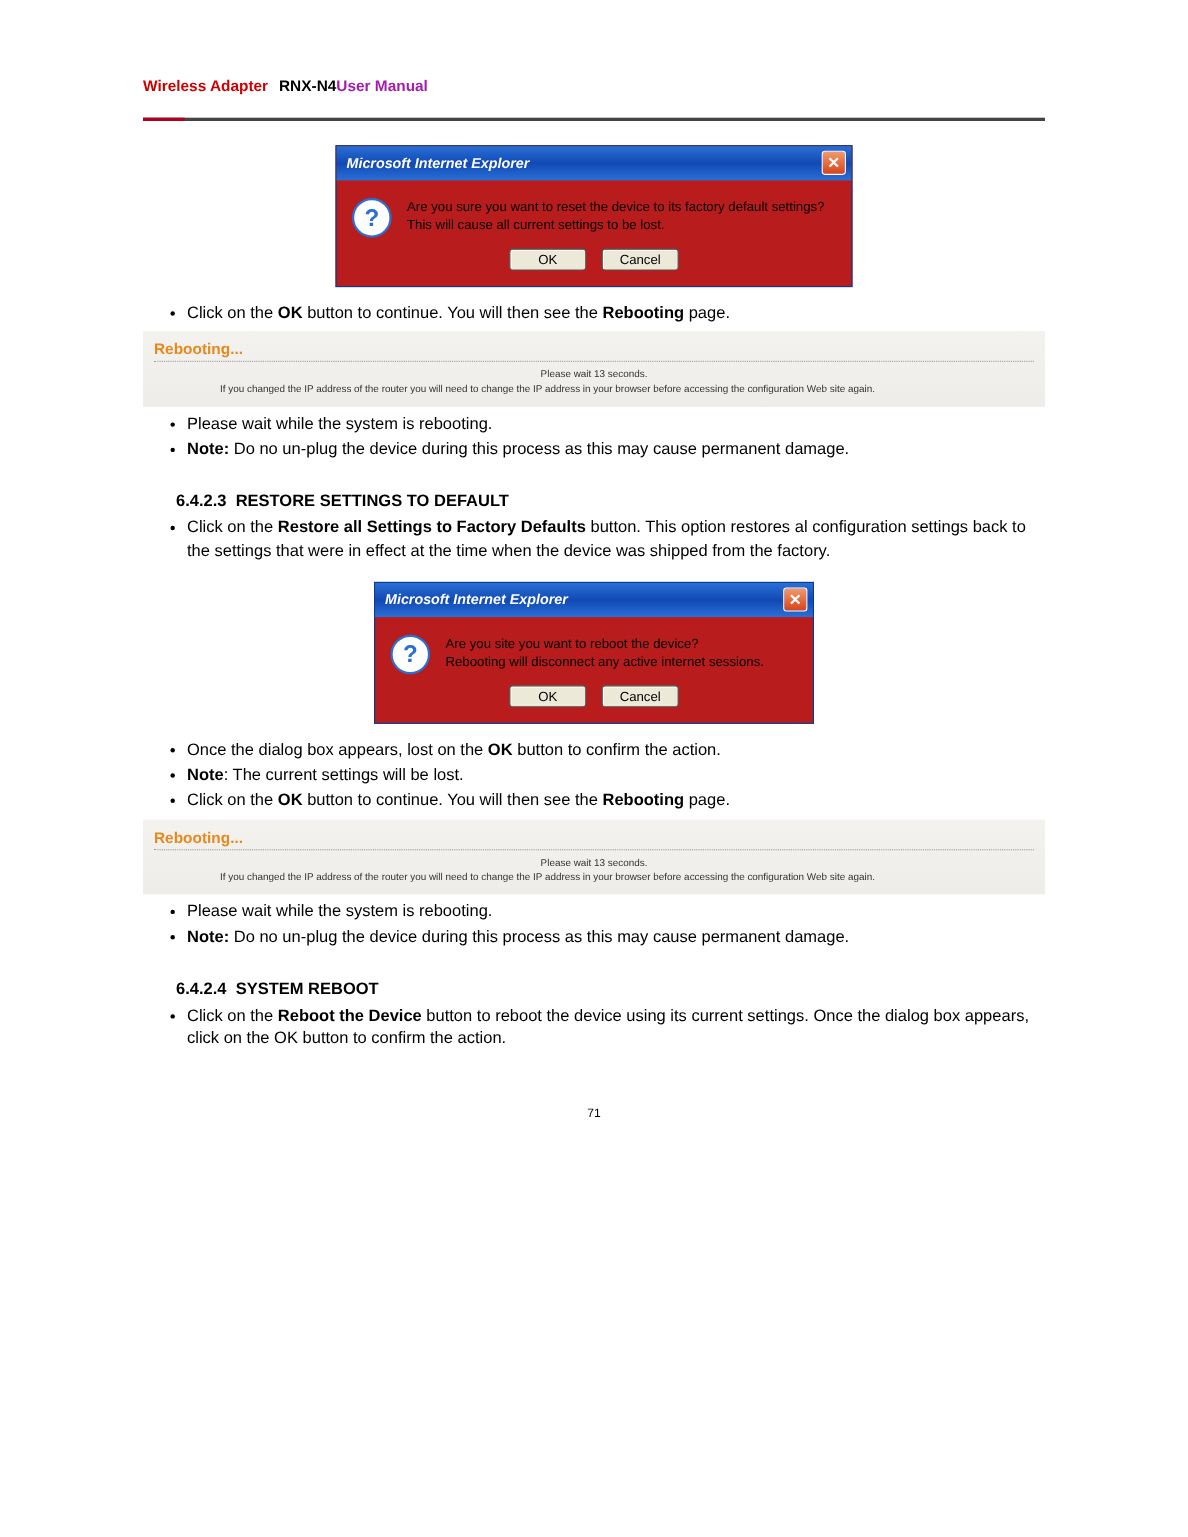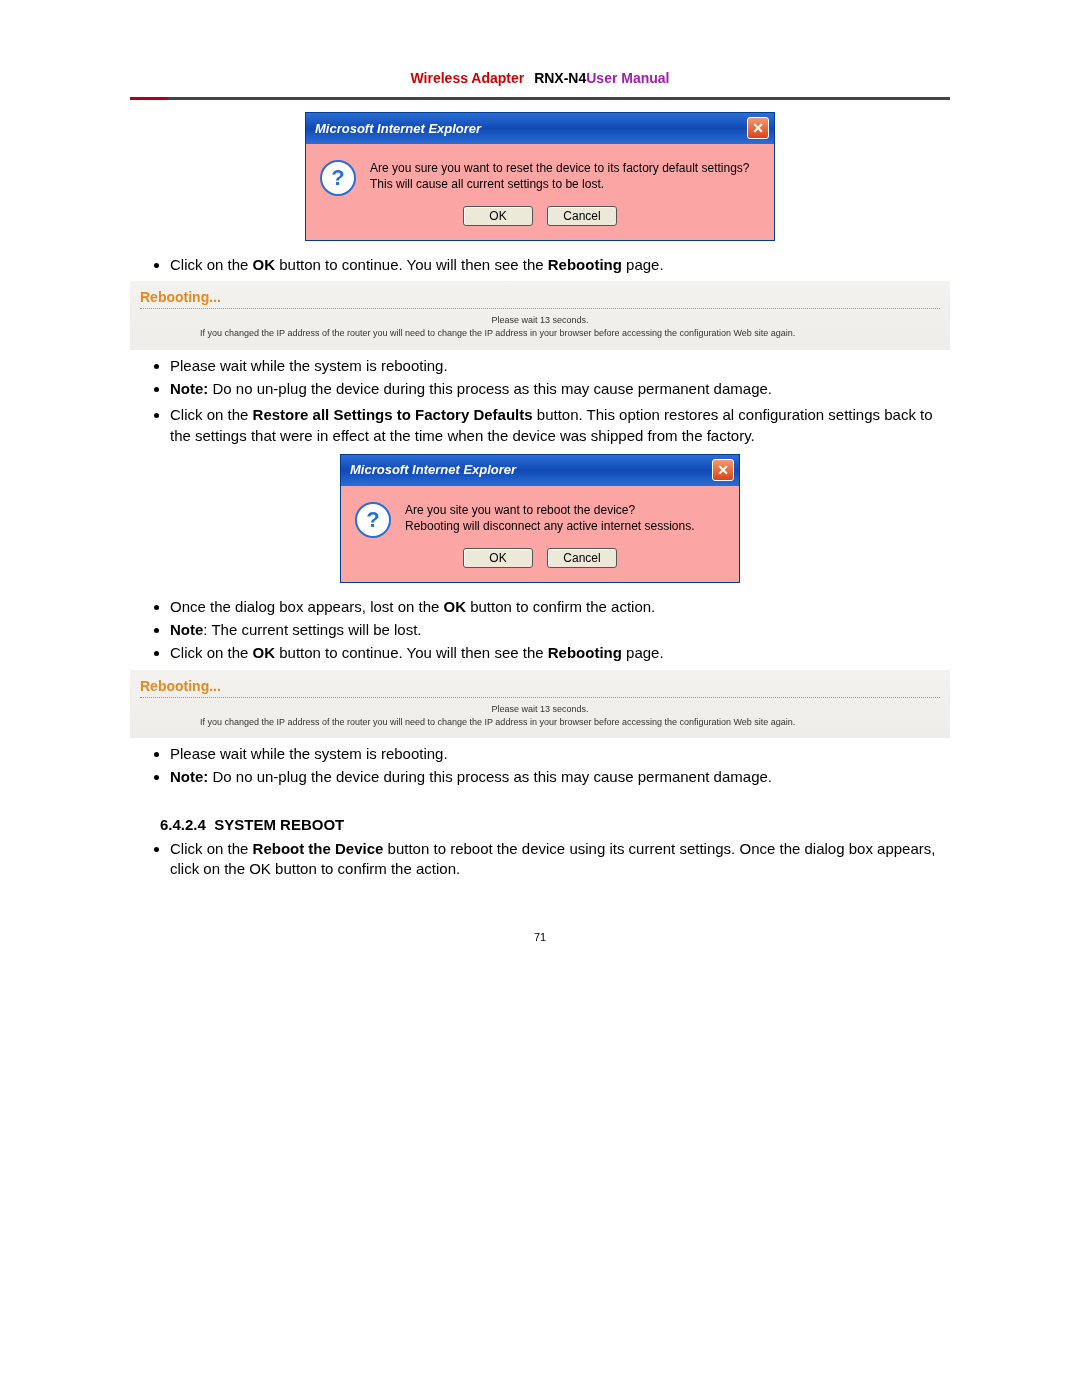--- a/index.html
+++ b/index.html
@@ -16,11 +16,11 @@
   }
   .hdr-row {
     display: flex;
-    justify-content: center;
+    justify-content: flex-start;
     align-items: baseline;
     font-size: 14px;
     font-weight: bold;
-    padding-bottom: 11px;
+    padding-bottom: 21px;
   }
   .hdr-left-brand { color: #c00; font-weight: bold; margin-right: 6px; }
   .hdr-left-model { color: #000; font-weight: bold; }

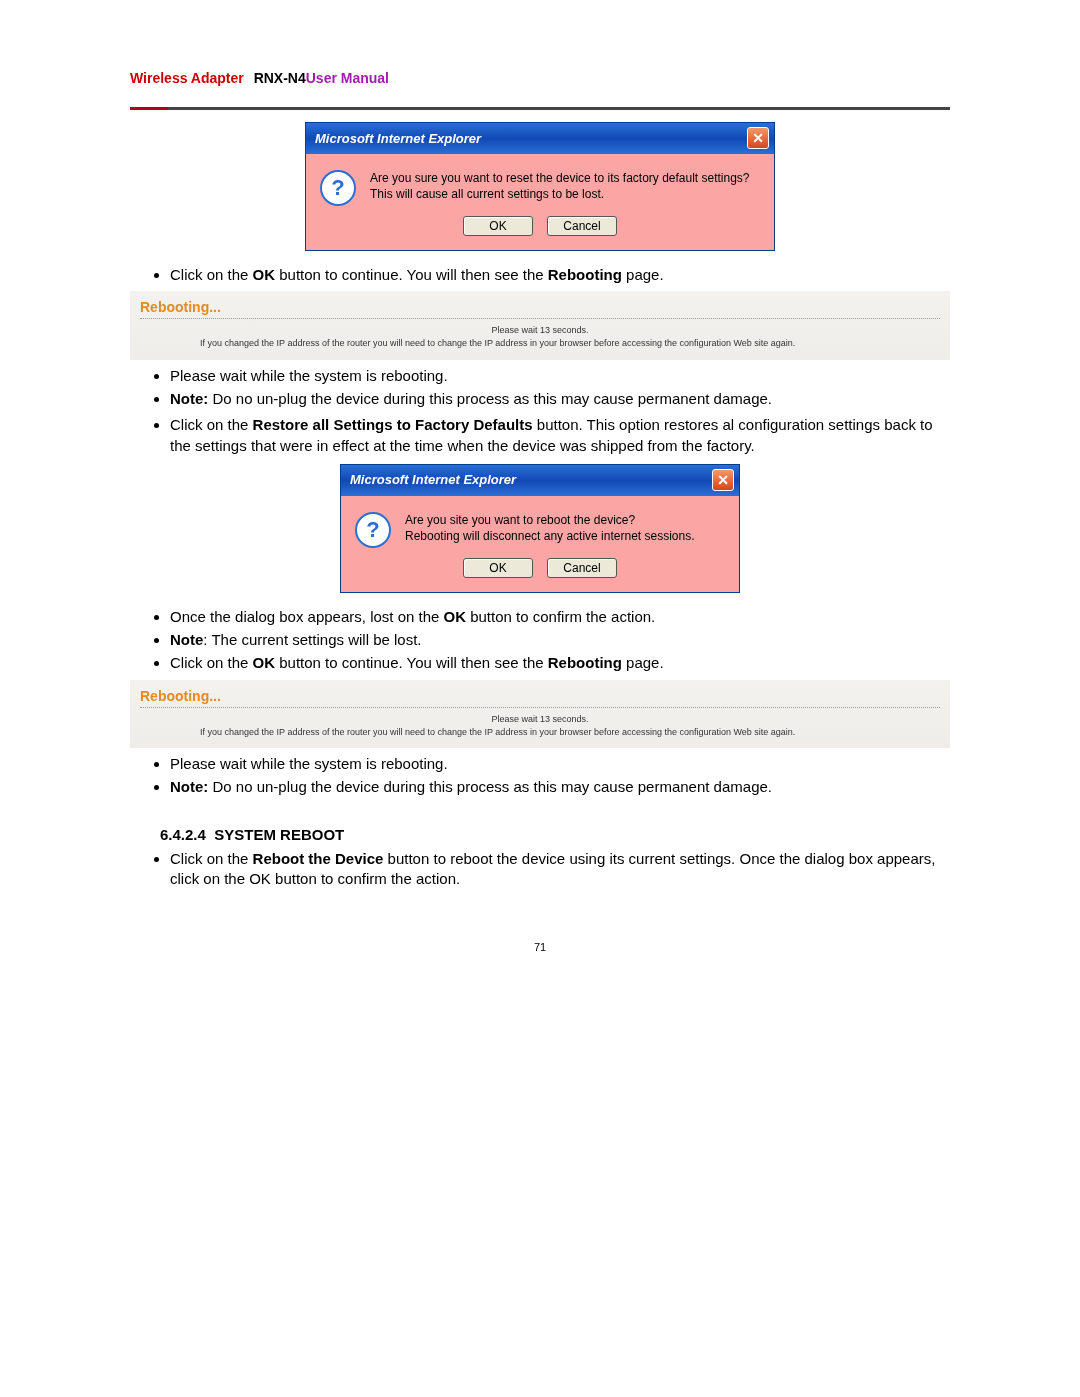--- a/index.html
+++ b/index.html
@@ -37,9 +37,9 @@
 
   
   .dialog {
-    margin: 8px auto 14px auto;
+    margin: 18px auto 14px auto;
     border: 1px solid #003c8f;
-    background: #fca5a5;
+    background: #b91c1c;
     font-family: Tahoma, Verdana, sans-serif;
     font-size: 12px;
     color: #000;

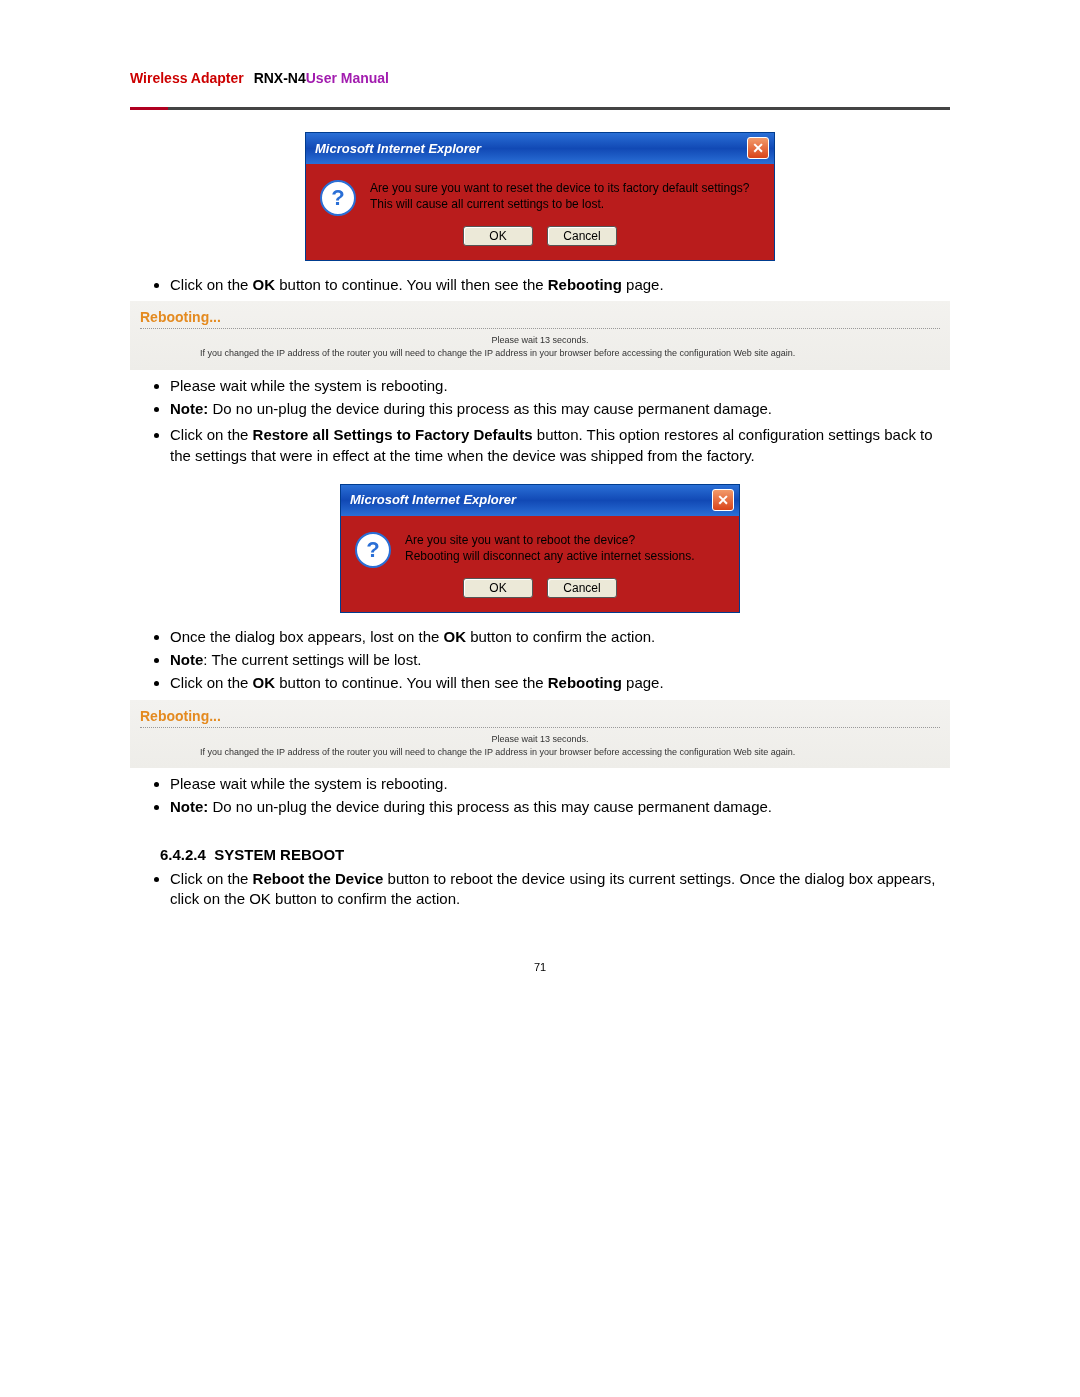--- a/index.html
+++ b/index.html
@@ -155,6 +155,9 @@
     <li><b>Note:</b><span> Do no un-plug the device during this process as this may cause permanent damage.</span></li>
   </ul>
 
+  <div class="sec-h">
+    <span>6.4.2.3</span>&nbsp;&nbsp;<span>RESTORE SETTINGS TO DEFAULT</span>
+  </div>
   <ul class="bul">
     <li>
       <span>Click on the </span><b>Restore all Settings to Factory Defaults</b><span> button. This option restores al configuration settings back to the settings that were in effect at the time when the device was shipped from the factory.</span>

